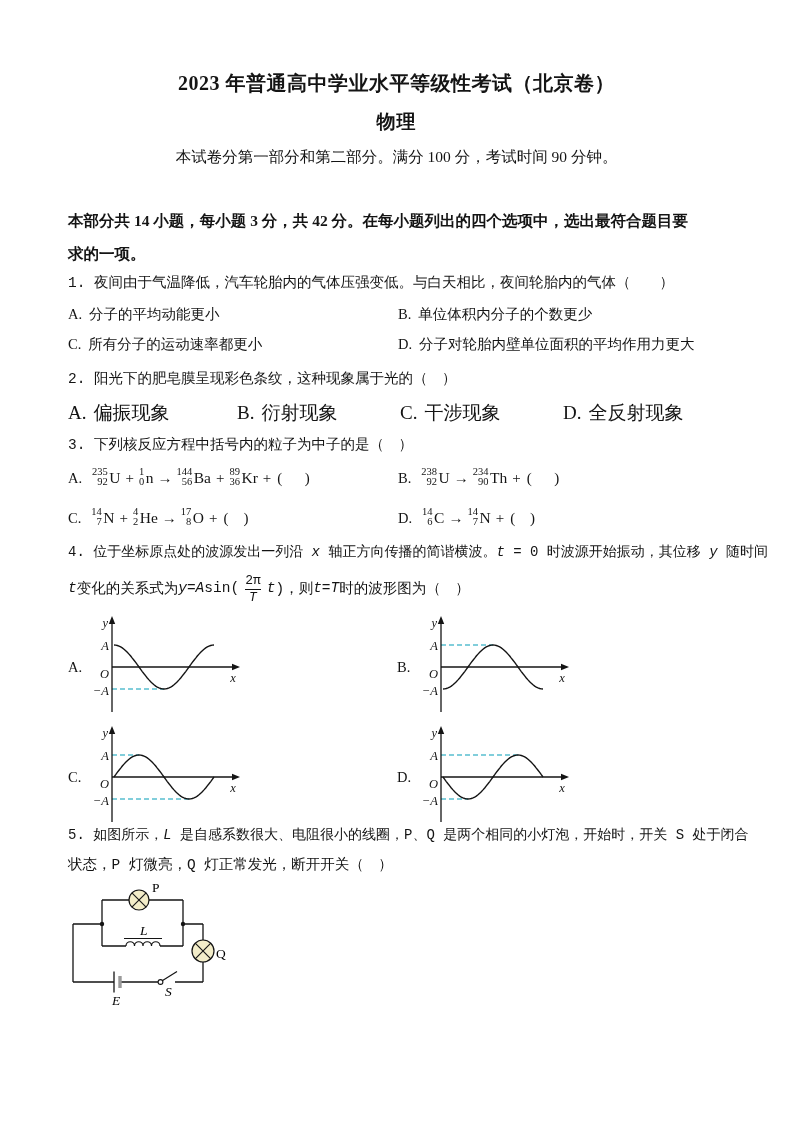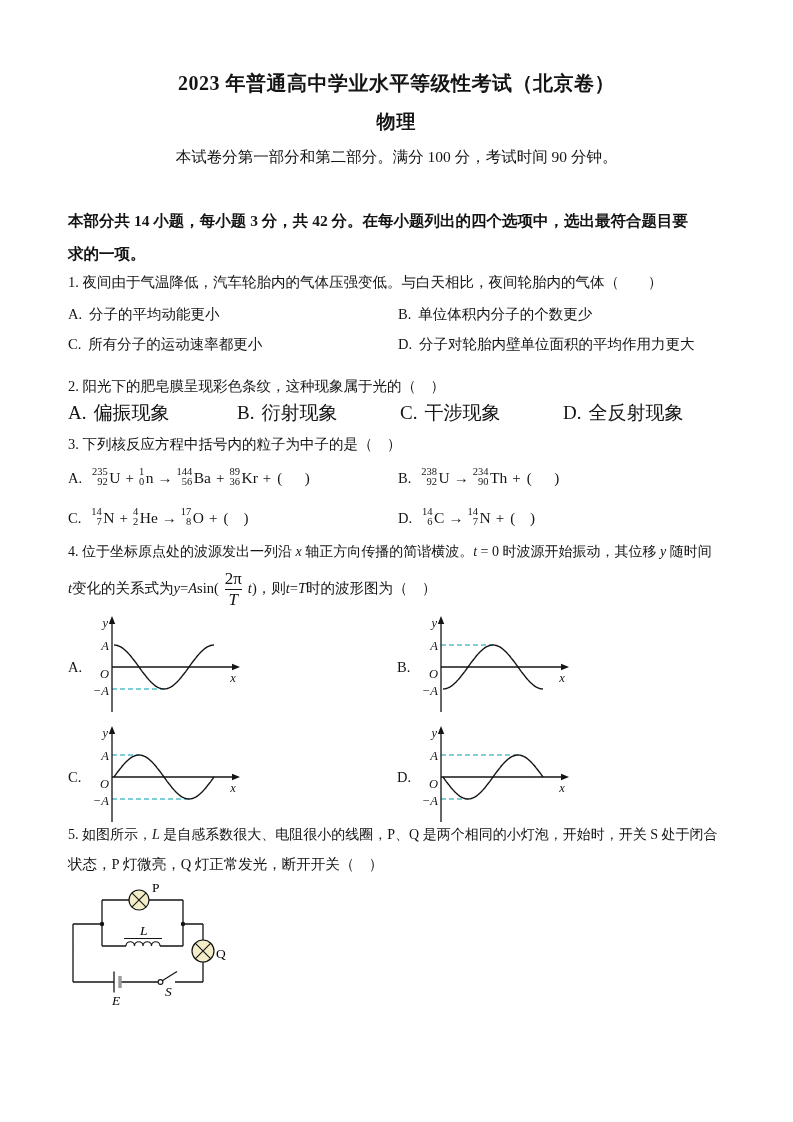--- a/index.html
+++ b/index.html
@@ -13,7 +13,7 @@
   #info{top:147px;font-size:15.5px;font-weight:400;}
   #part1{top:176px;font-size:15.5px;font-weight:700;}
   #instr{top:204px;left:68px;width:662px;font-size:15.5px;font-weight:700;line-height:33px;}
-  .stem{left:68px;width:680px;font-size:14.5px;white-space:nowrap;}
+  .stem{left:68px;width:680px;font-size:14.5px;white-space:nowrap;font-family:Liberation Mono, monospace;}
   .row2{left:68px;width:662px;display:grid;grid-template-columns:330px 1fr;font-size:14.5px;}
   .row4{left:68px;width:662px;display:grid;grid-template-columns:169px 163px 163px 1fr;font-size:19px;}
   .opt{white-space:nowrap;}

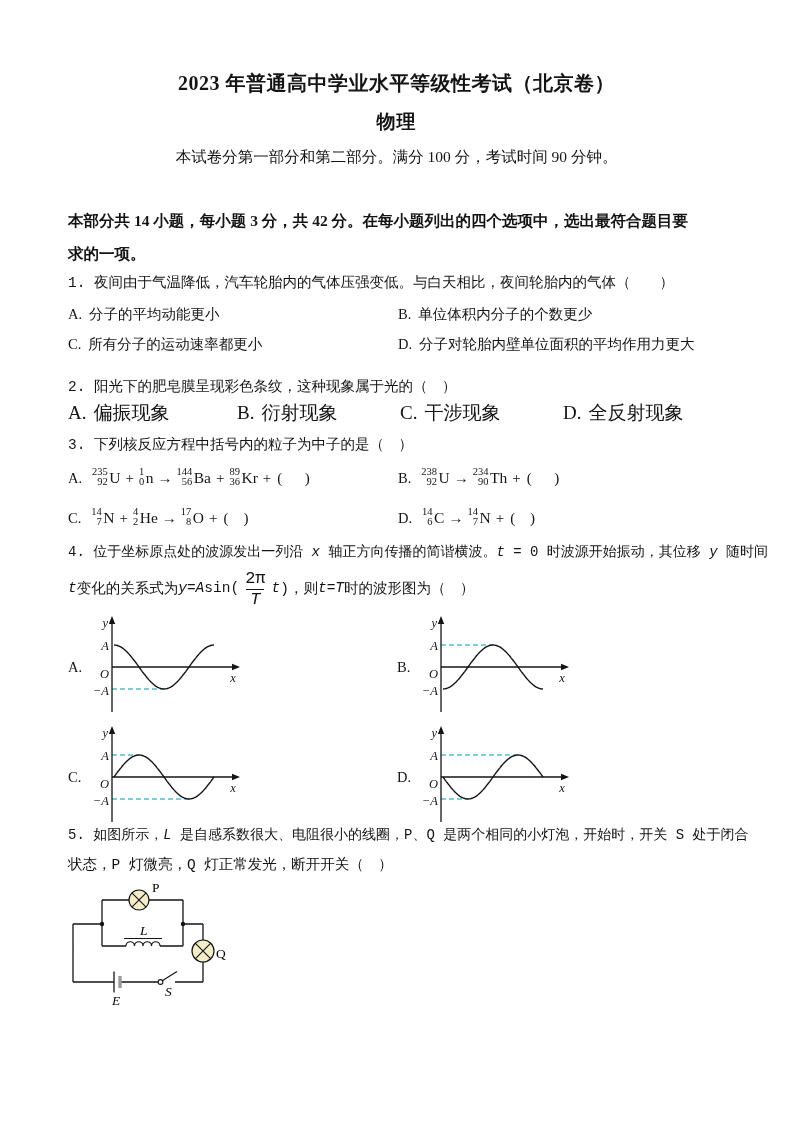--- a/index.html
+++ b/index.html
@@ -64,7 +64,7 @@
     <div class="opt"><span class="lab">D.</span><span>分子对轮胎内壁单位面积的平均作用力更大</span></div>
   </div>
 
-  <div class="abs stem" style="top:377px">2. 阳光下的肥皂膜呈现彩色条纹，这种现象属于光的（　）</div>
+  <div class="abs stem" style="top:369px">2. 阳光下的肥皂膜呈现彩色条纹，这种现象属于光的（　）</div>
   <div class="abs row4" style="top:400px">
     <div class="opt"><span class="lab">A.</span><span>偏振现象</span></div>
     <div class="opt"><span class="lab">B.</span><span>衍射现象</span></div>

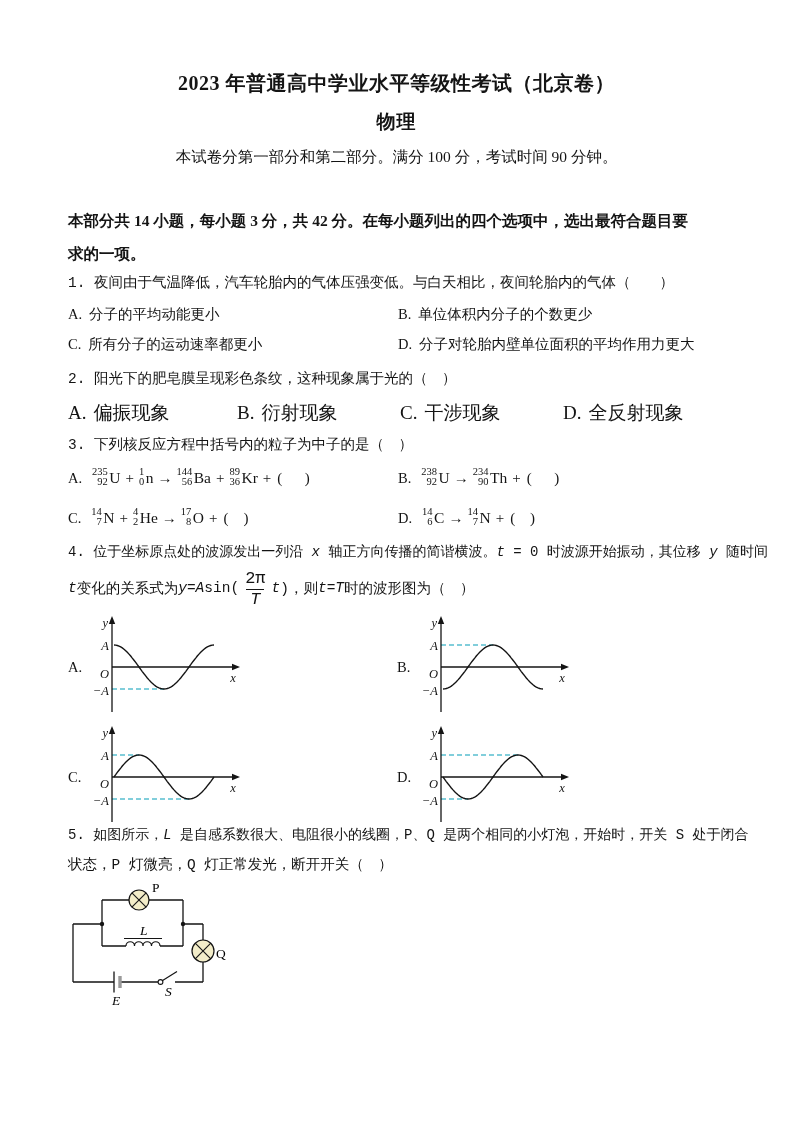--- a/index.html
+++ b/index.html
@@ -30,7 +30,7 @@
   .arr{margin:0 3px;font-size:15px;}
   .blank{margin-left:2px;}
   .frac{display:inline-flex;flex-direction:column;align-items:center;line-height:1.05;
-        font-size:17px;margin:0 2px;transform:translateY(1px);}
+        font-size:13px;margin:0 2px;transform:translateY(1px);}
   .frac .den{border-top:1.2px solid #141414;padding:1px 4px 0;font-style:italic;}
   .frac .num{padding:0 4px 1px;}
   #q4l2{height:40px;display:flex;align-items:center;}

